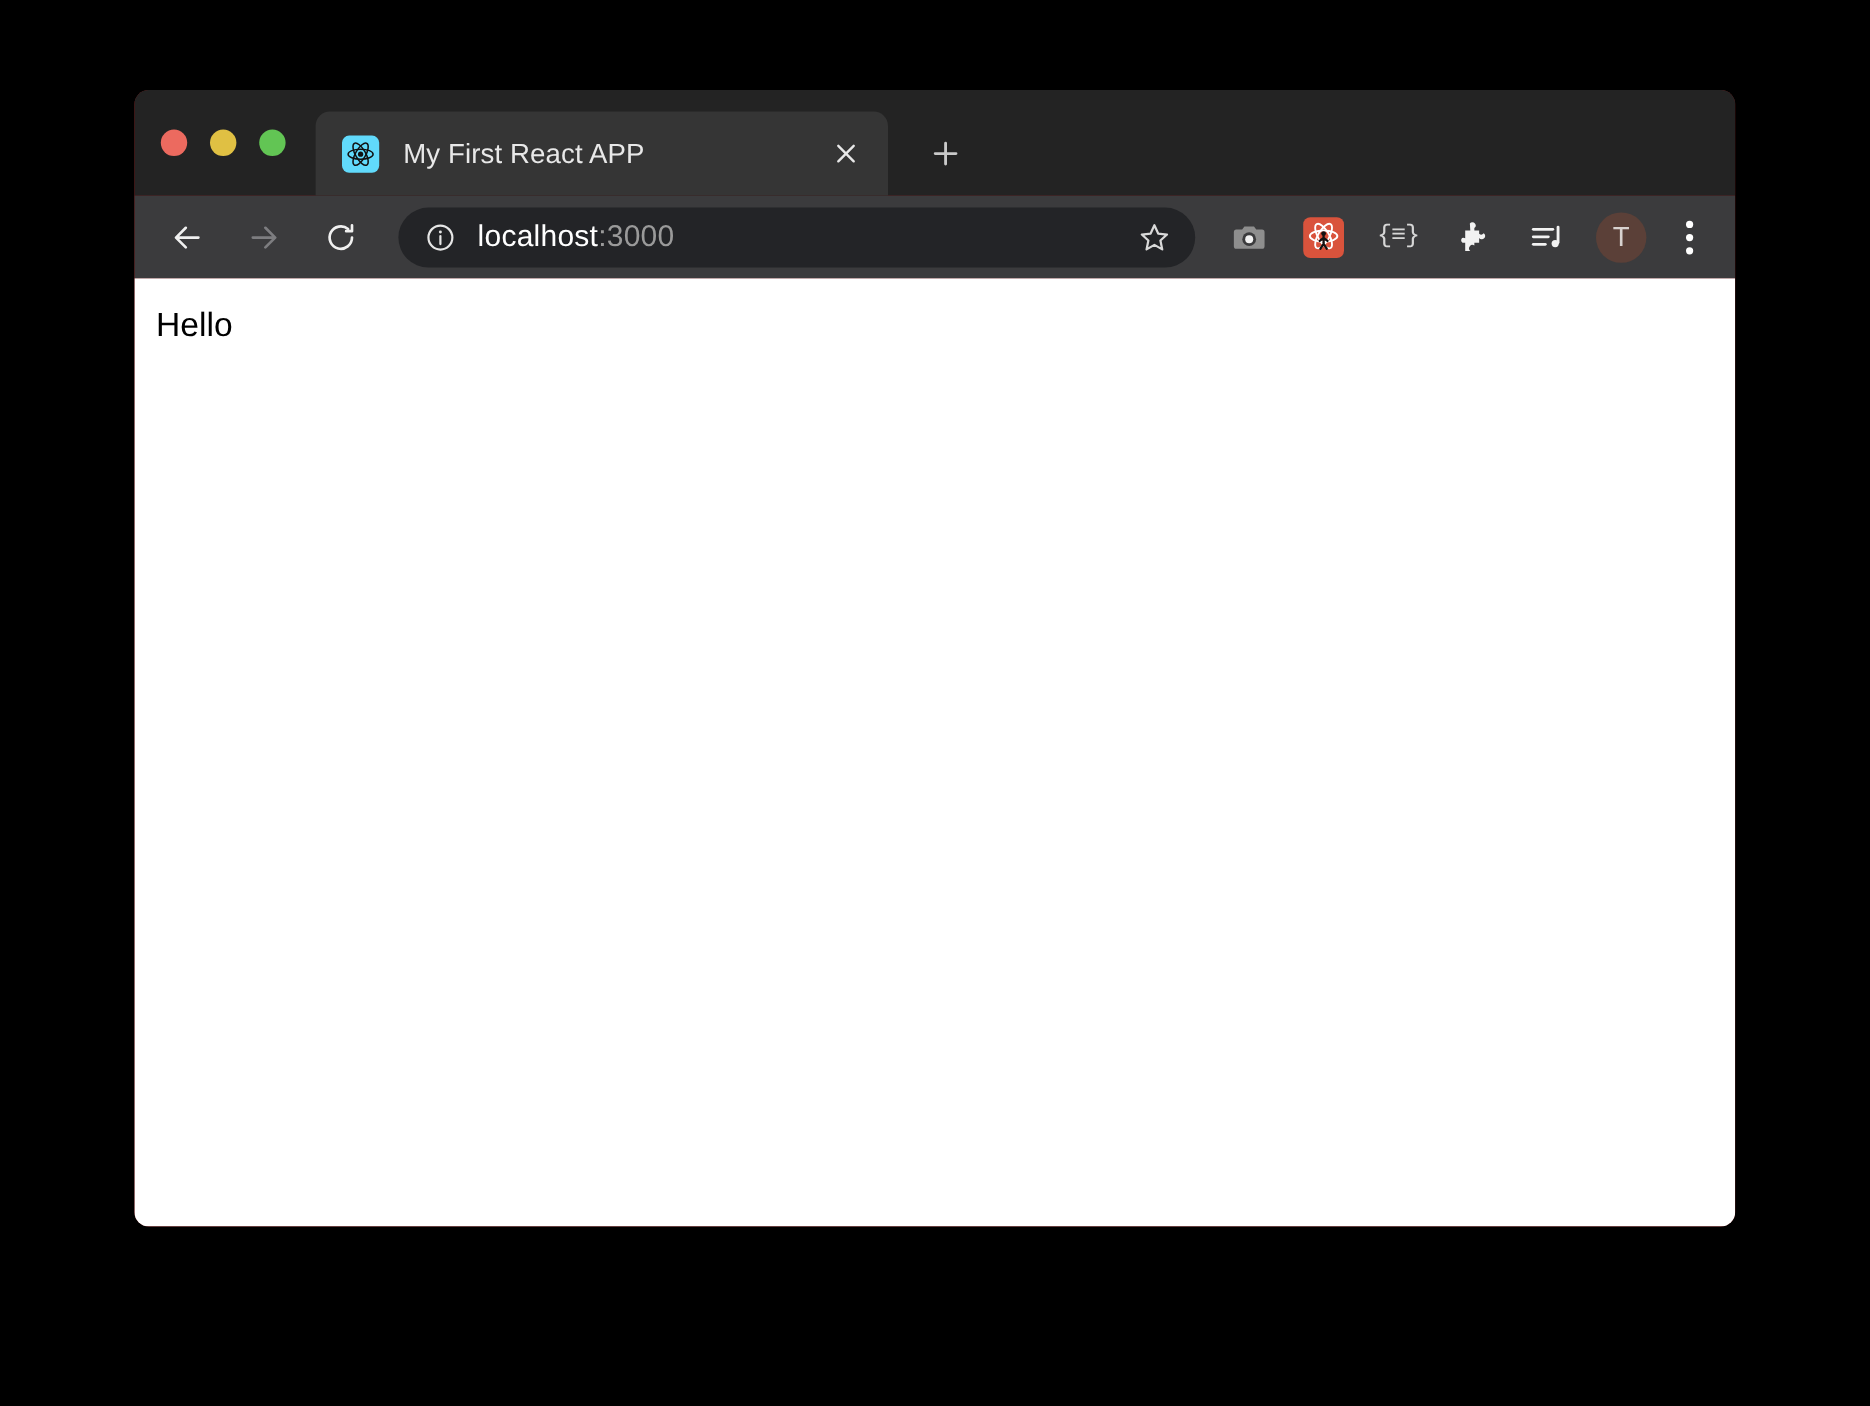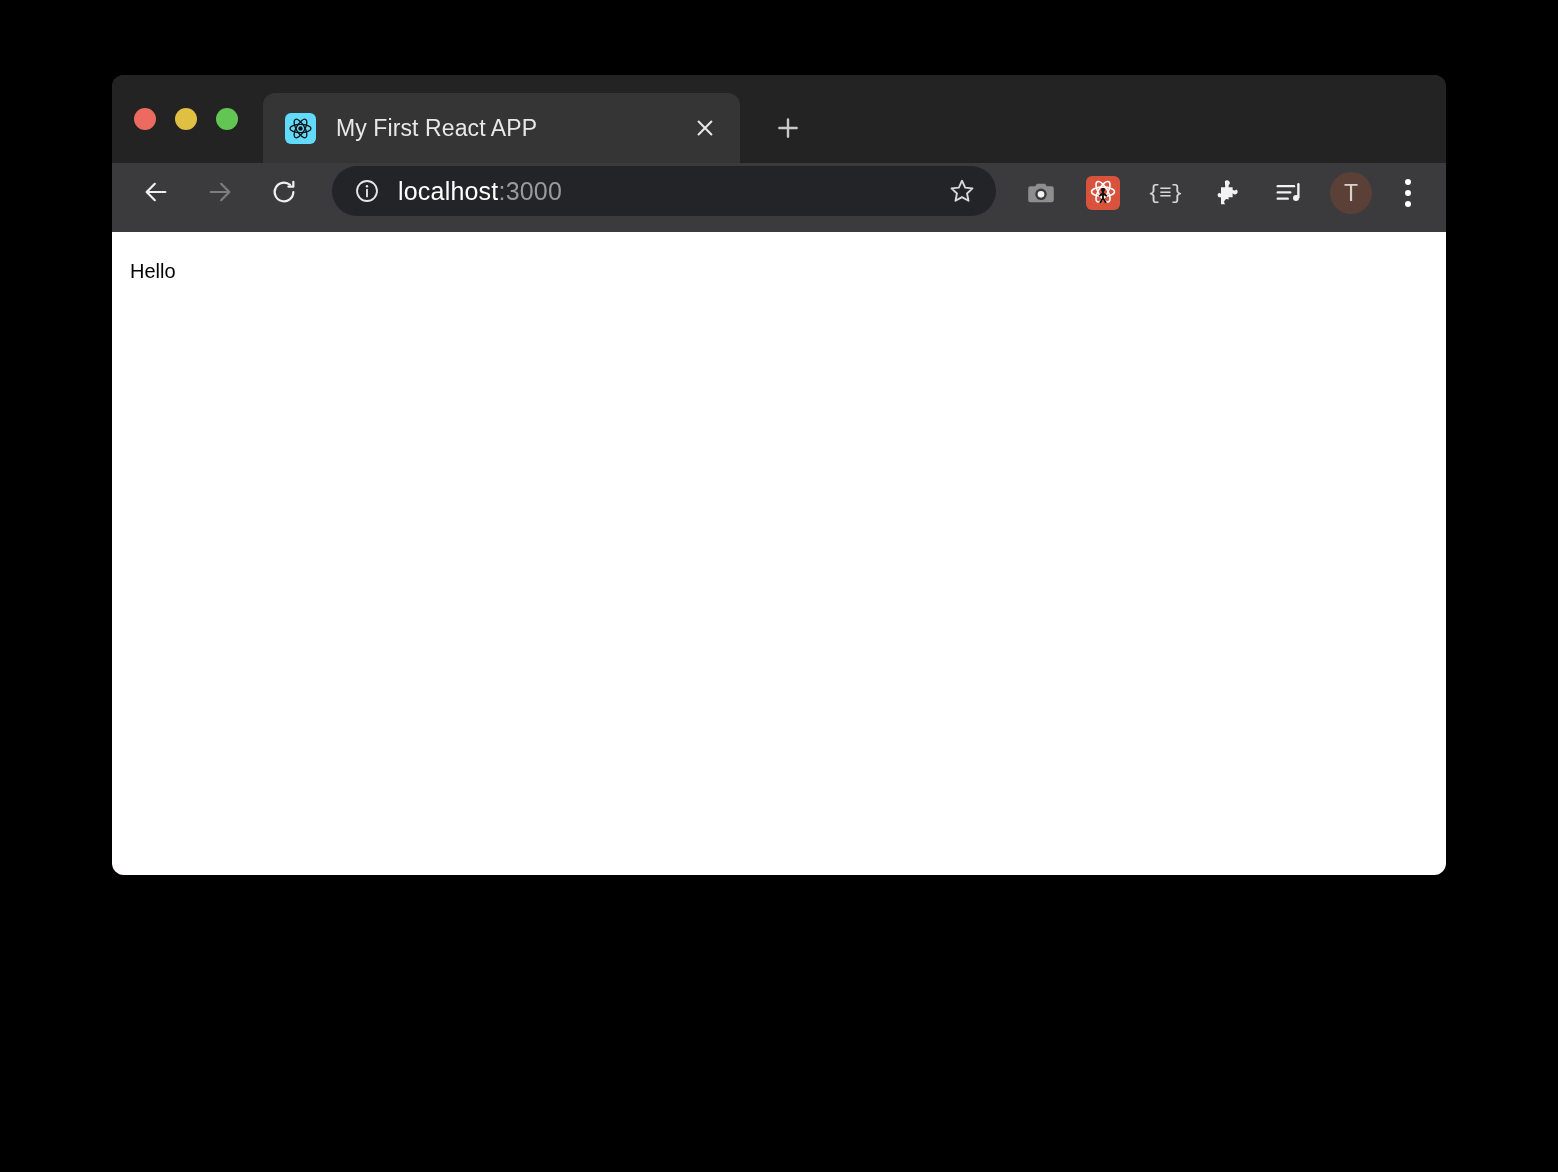--- a/index.html
+++ b/index.html
@@ -25,7 +25,7 @@
     left: 112px;
     top: 75px;
     width: 1334px;
-    height: 800px;
+    height: 947px;
     border-radius: 12px;
     overflow: hidden;
     background: #7f1d1d;

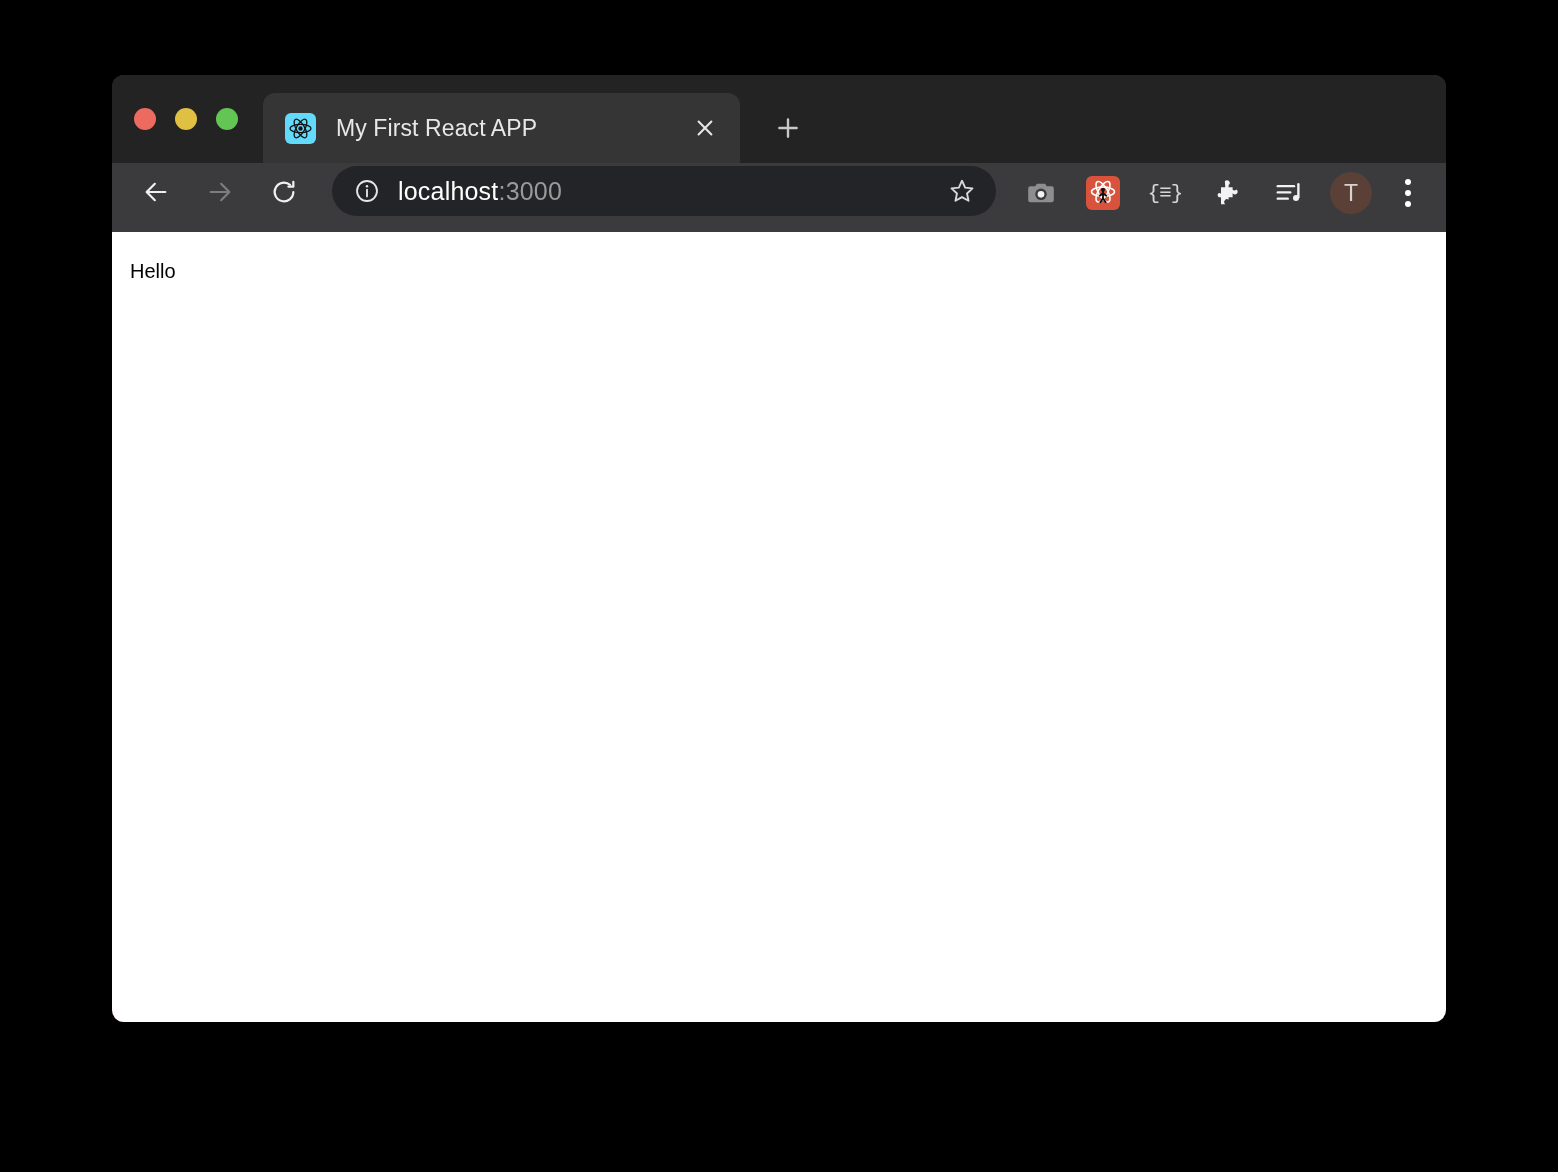--- a/index.html
+++ b/index.html
@@ -124,8 +124,8 @@
     height: 69px;
     background: #3b3b3d;
     display: flex;
-    align-items: flex-end;
-    padding: 0 18px 16px 20px;
+    align-items: center;
+    padding: 0 18px 0 20px;
     box-sizing: border-box;
     flex: 0 0 auto;
   }

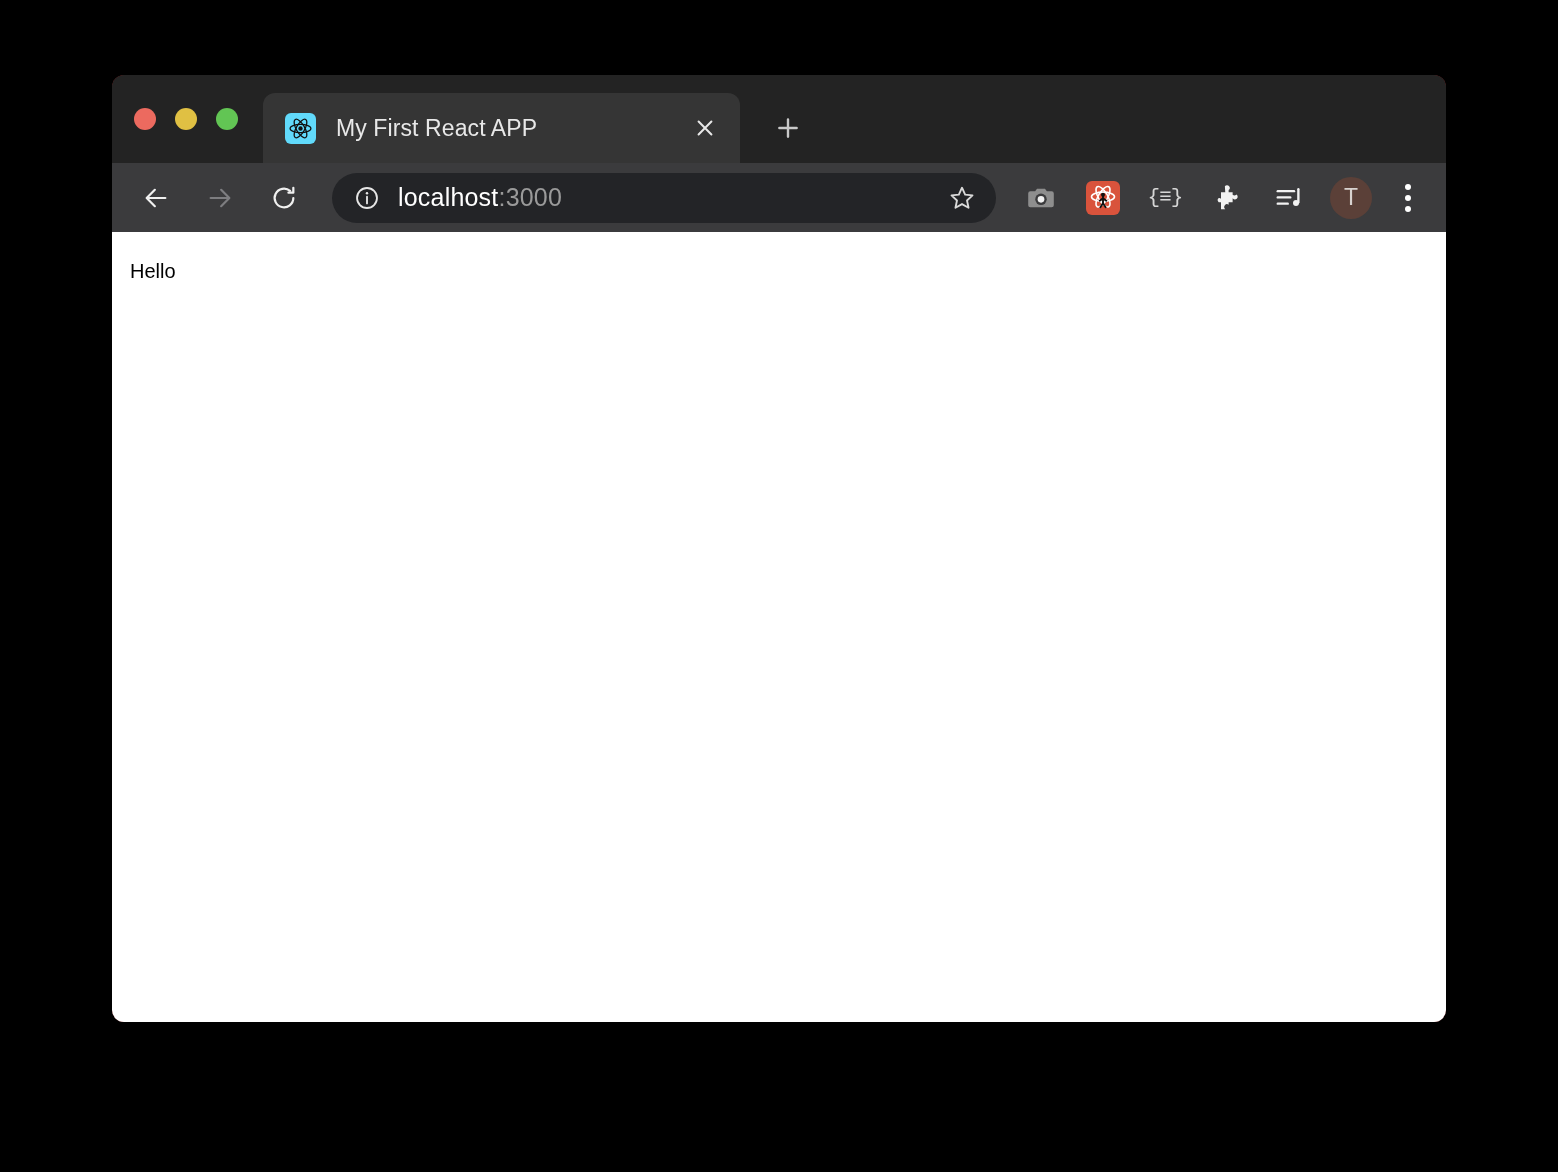--- a/index.html
+++ b/index.html
@@ -264,7 +264,7 @@
   }
 
   .page-line {
-    font-size: 20px;
+    font-size: 28px;
     color: #000000;
     line-height: 38px;
     white-space: pre;

